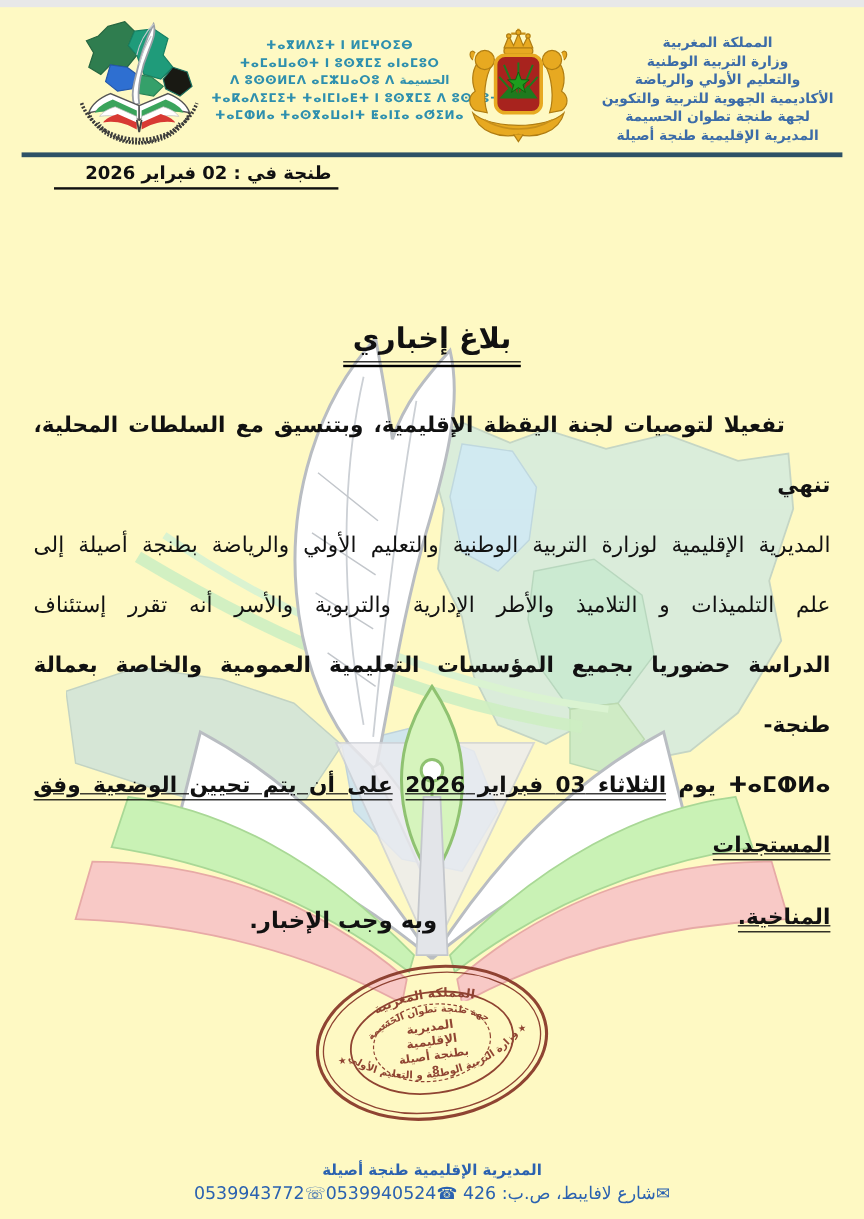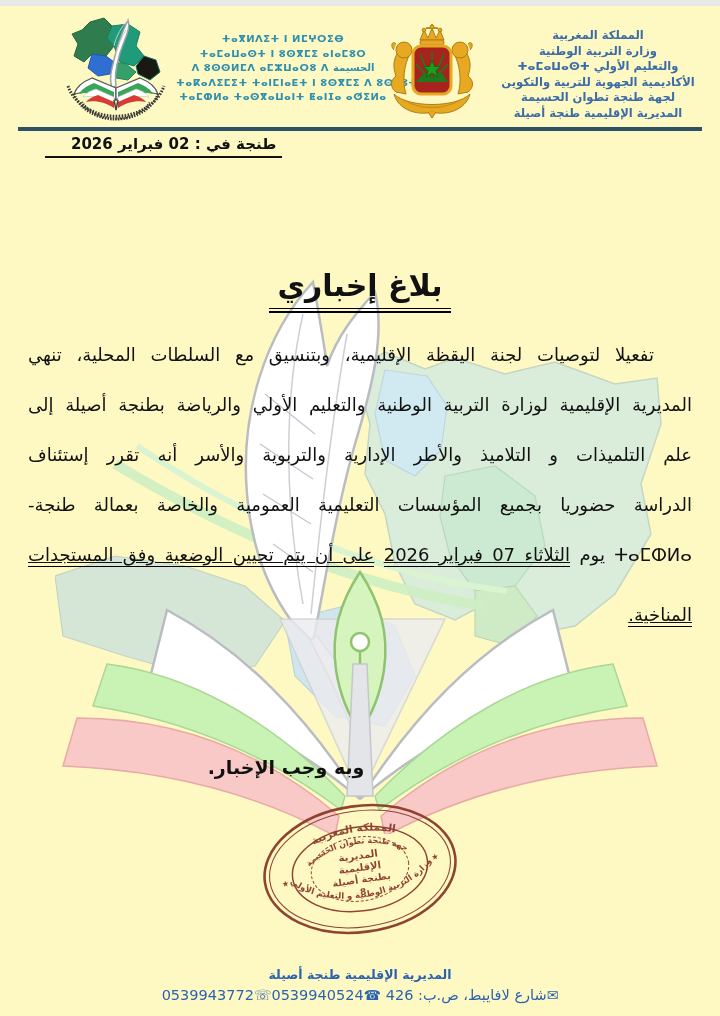--- a/index.html
+++ b/index.html
@@ -133,7 +133,7 @@
     <div class="ministry">
       <div>المملكة المغربية</div>
       <div>وزارة التربية الوطنية</div>
-      <div>والتعليم الأولي ⵜⴰⵎⴰⵡⴰⵙⵜ</div>
+      <div>والتعليم الأولي والرياضة</div>
       <div>الأكاديمية الجهوية للتربية والتكوين</div>
       <div>لجهة طنجة تطوان الحسيمة</div>
       <div>المديرية الإقليمية طنجة أصيلة</div>

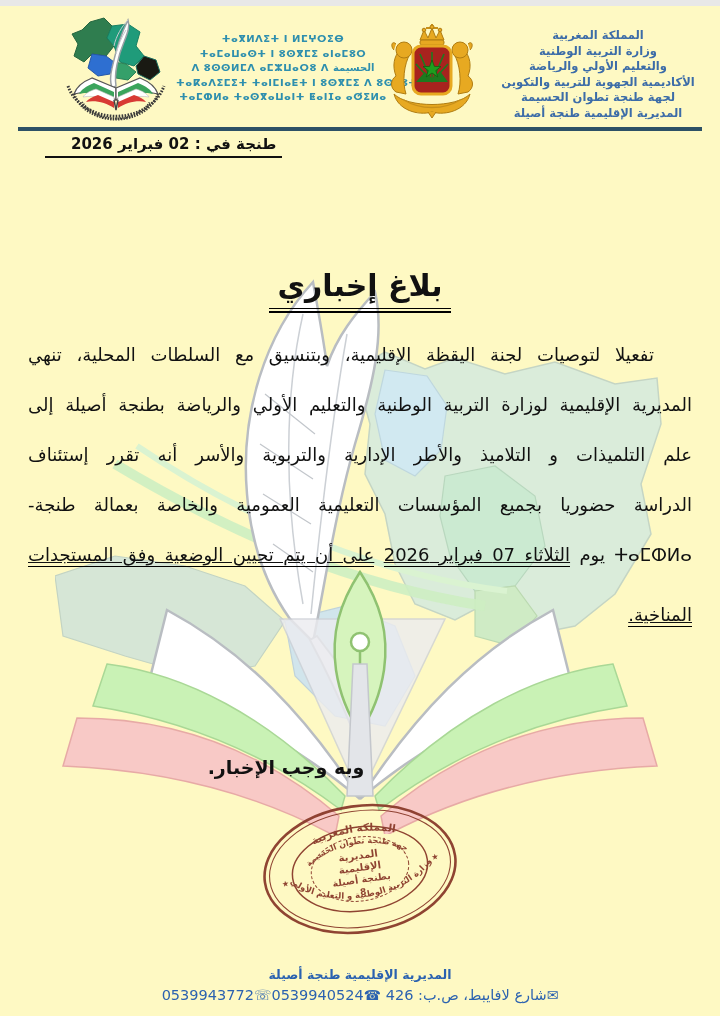--- a/index.html
+++ b/index.html
@@ -36,7 +36,7 @@
   }
   .doc-title .t-out{display:inline-block;border-bottom:2px solid #000;padding-bottom:2px;}
   .doc-title .t-in{display:inline-block;border-bottom:1.5px solid #000;padding:0 8px 5px 8px;
-    font-weight:bold;font-size:30px;direction:rtl;}
+    font-weight:bold;font-size:24px;direction:rtl;}
   .body-text{
     position:absolute;left:28px;top:324px;width:664px;z-index:2;
     direction:rtl;font-size:18px;line-height:50px;

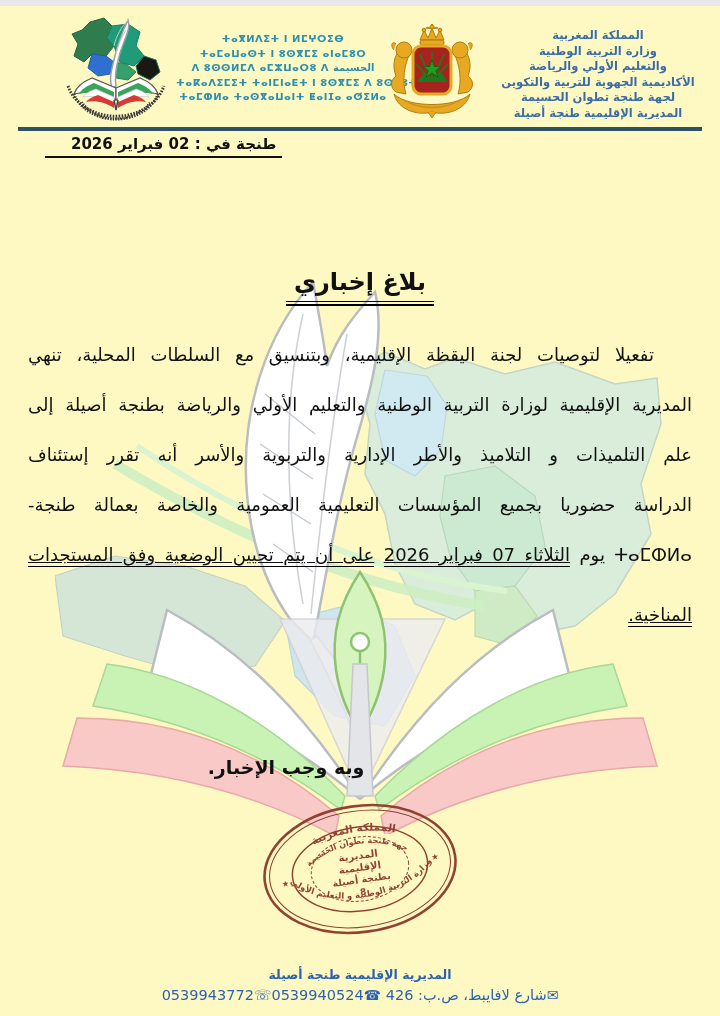--- a/index.html
+++ b/index.html
@@ -42,7 +42,7 @@
     direction:rtl;font-size:18px;line-height:50px;
   }
   .bline{text-align:justify;text-align-last:justify;white-space:normal;}
-  .bline.indent{text-indent:38px;}
+  .bline.indent{text-indent:38px;font-weight:bold;}
   .bline.bold{font-weight:normal;}
   .bline.last{text-align:center;text-align-last:right;margin-top:10px;}
   .u2{text-decoration:underline;border-bottom:1.5px solid #000;padding-bottom:1px;}

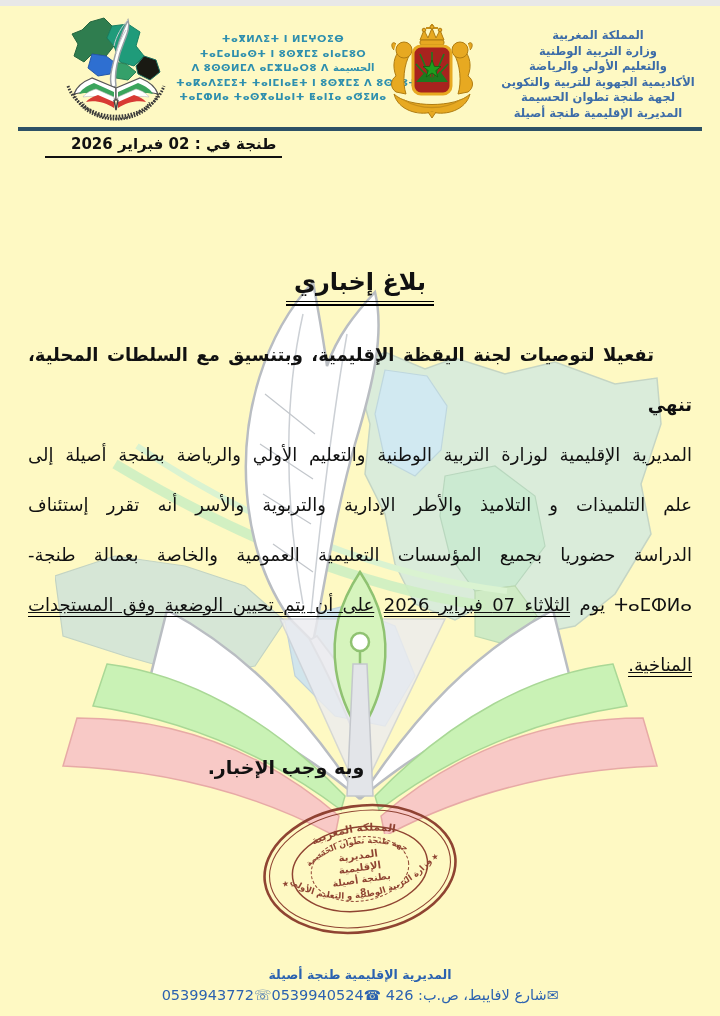--- a/index.html
+++ b/index.html
@@ -43,7 +43,7 @@
   }
   .bline{text-align:justify;text-align-last:justify;white-space:normal;}
   .bline.indent{text-indent:38px;font-weight:bold;}
-  .bline.bold{font-weight:normal;}
+  .bline.bold{font-weight:bold;}
   .bline.last{text-align:center;text-align-last:right;margin-top:10px;}
   .u2{text-decoration:underline;border-bottom:1.5px solid #000;padding-bottom:1px;}
   .closing{

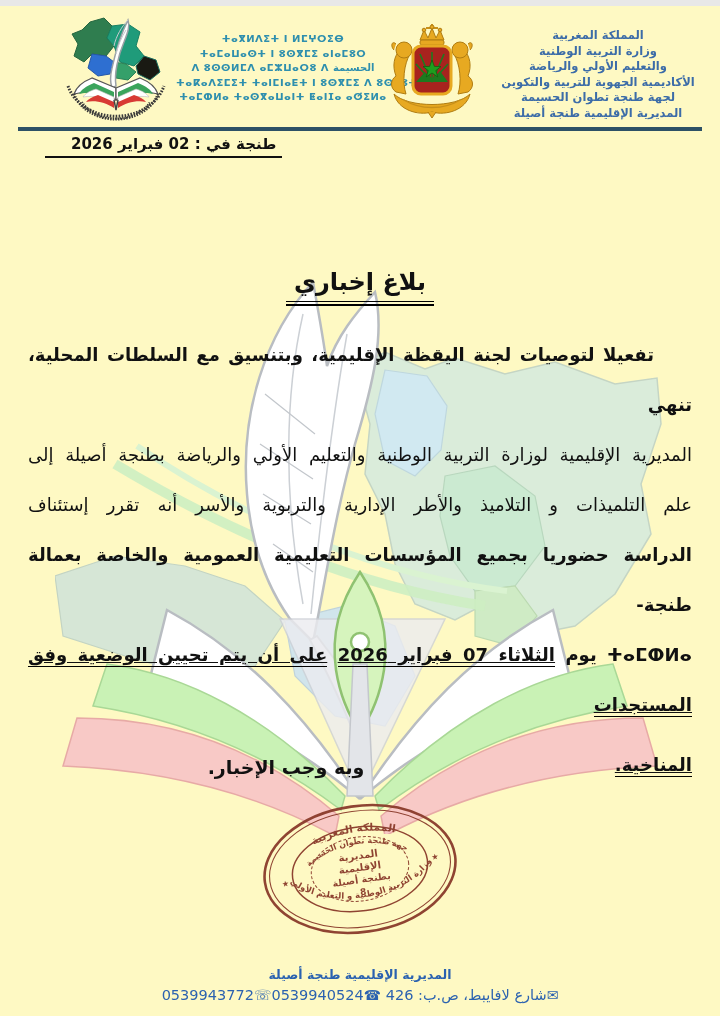--- a/index.html
+++ b/index.html
@@ -187,7 +187,7 @@
     <div class="bline">المديرية الإقليمية لوزارة التربية الوطنية والتعليم الأولي والرياضة بطنجة أصيلة إلى</div>
     <div class="bline">علم التلميذات و التلاميذ والأطر الإدارية والتربوية والأسر أنه تقرر إستئناف</div>
     <div class="bline bold">الدراسة حضوريا بجميع المؤسسات التعليمية العمومية والخاصة بعمالة طنجة-</div>
-    <div class="bline bold"><span>ⵜⴰⵎⵀⵍⴰ يوم </span><span class="u2">الثلاثاء 07 فبراير 2026</span><span> </span><span class="u2">على أن يتم تحيين الوضعية وفق المستجدات</span></div>
+    <div class="bline bold"><span>ⵜⴰⵎⵀⵍⴰ يوم </span><span class="u2">الثلاثاء 03 فبراير 2026</span><span> </span><span class="u2">على أن يتم تحيين الوضعية وفق المستجدات</span></div>
     <div class="bline bold last"><span class="u2">المناخية.</span></div>
   </div>
 

